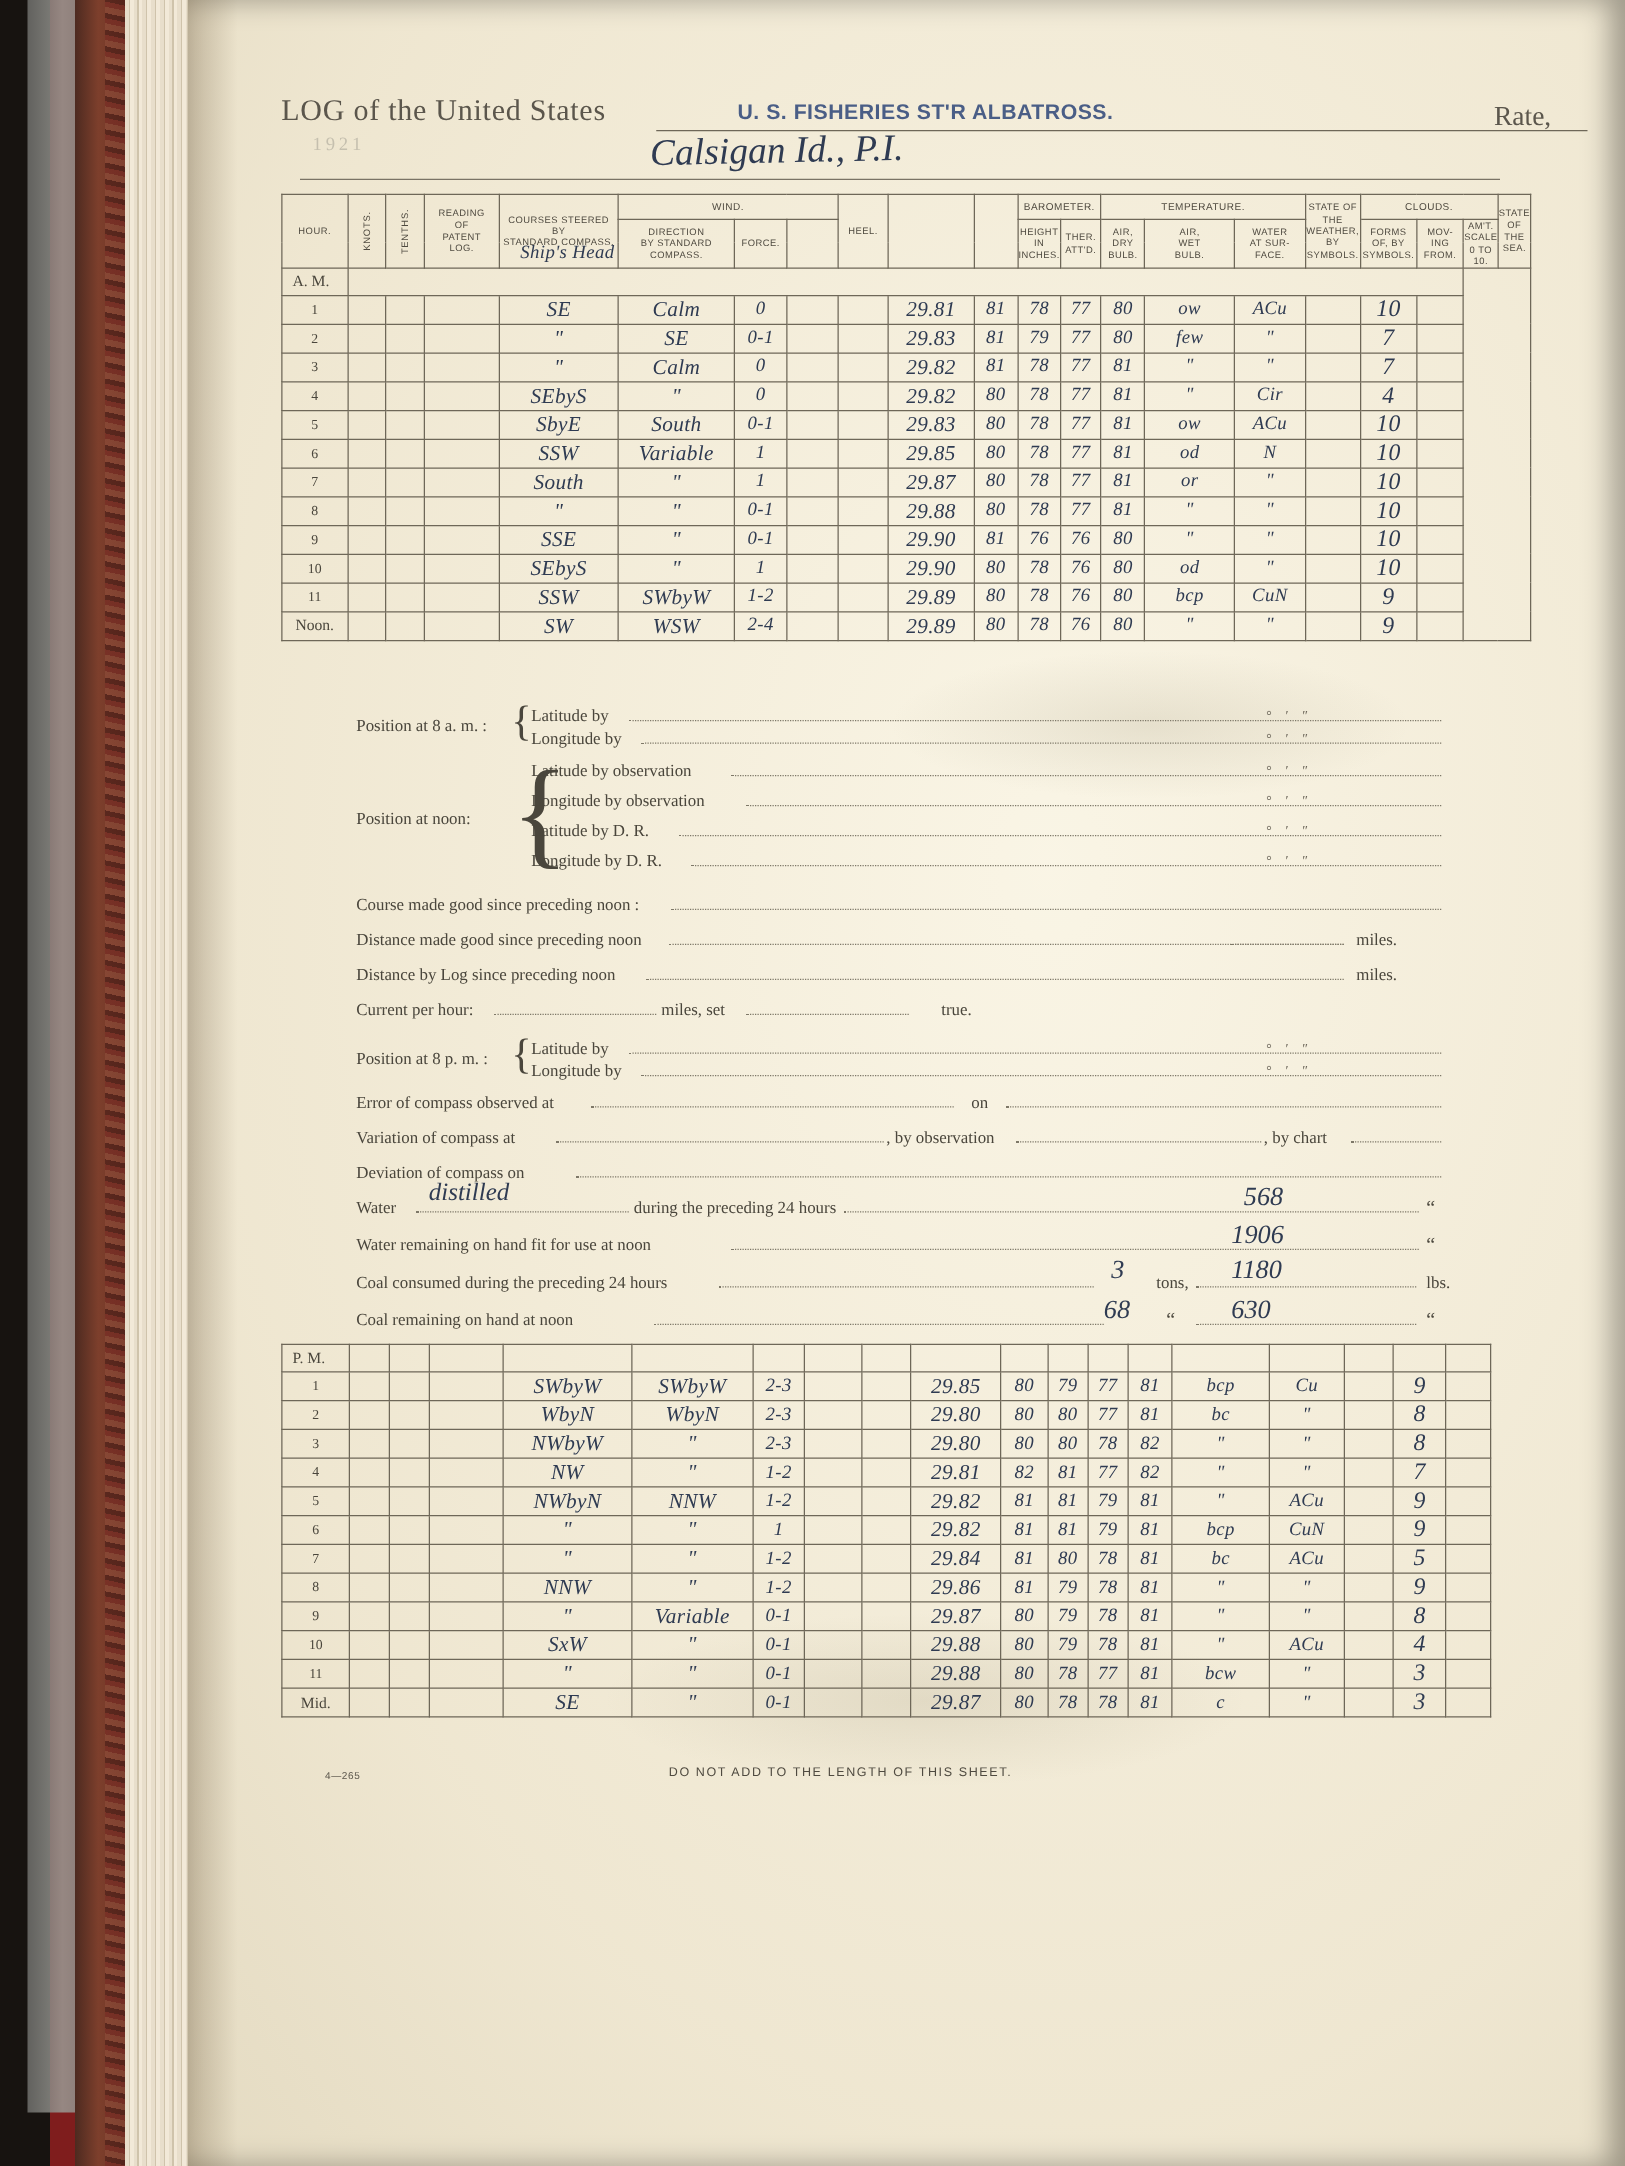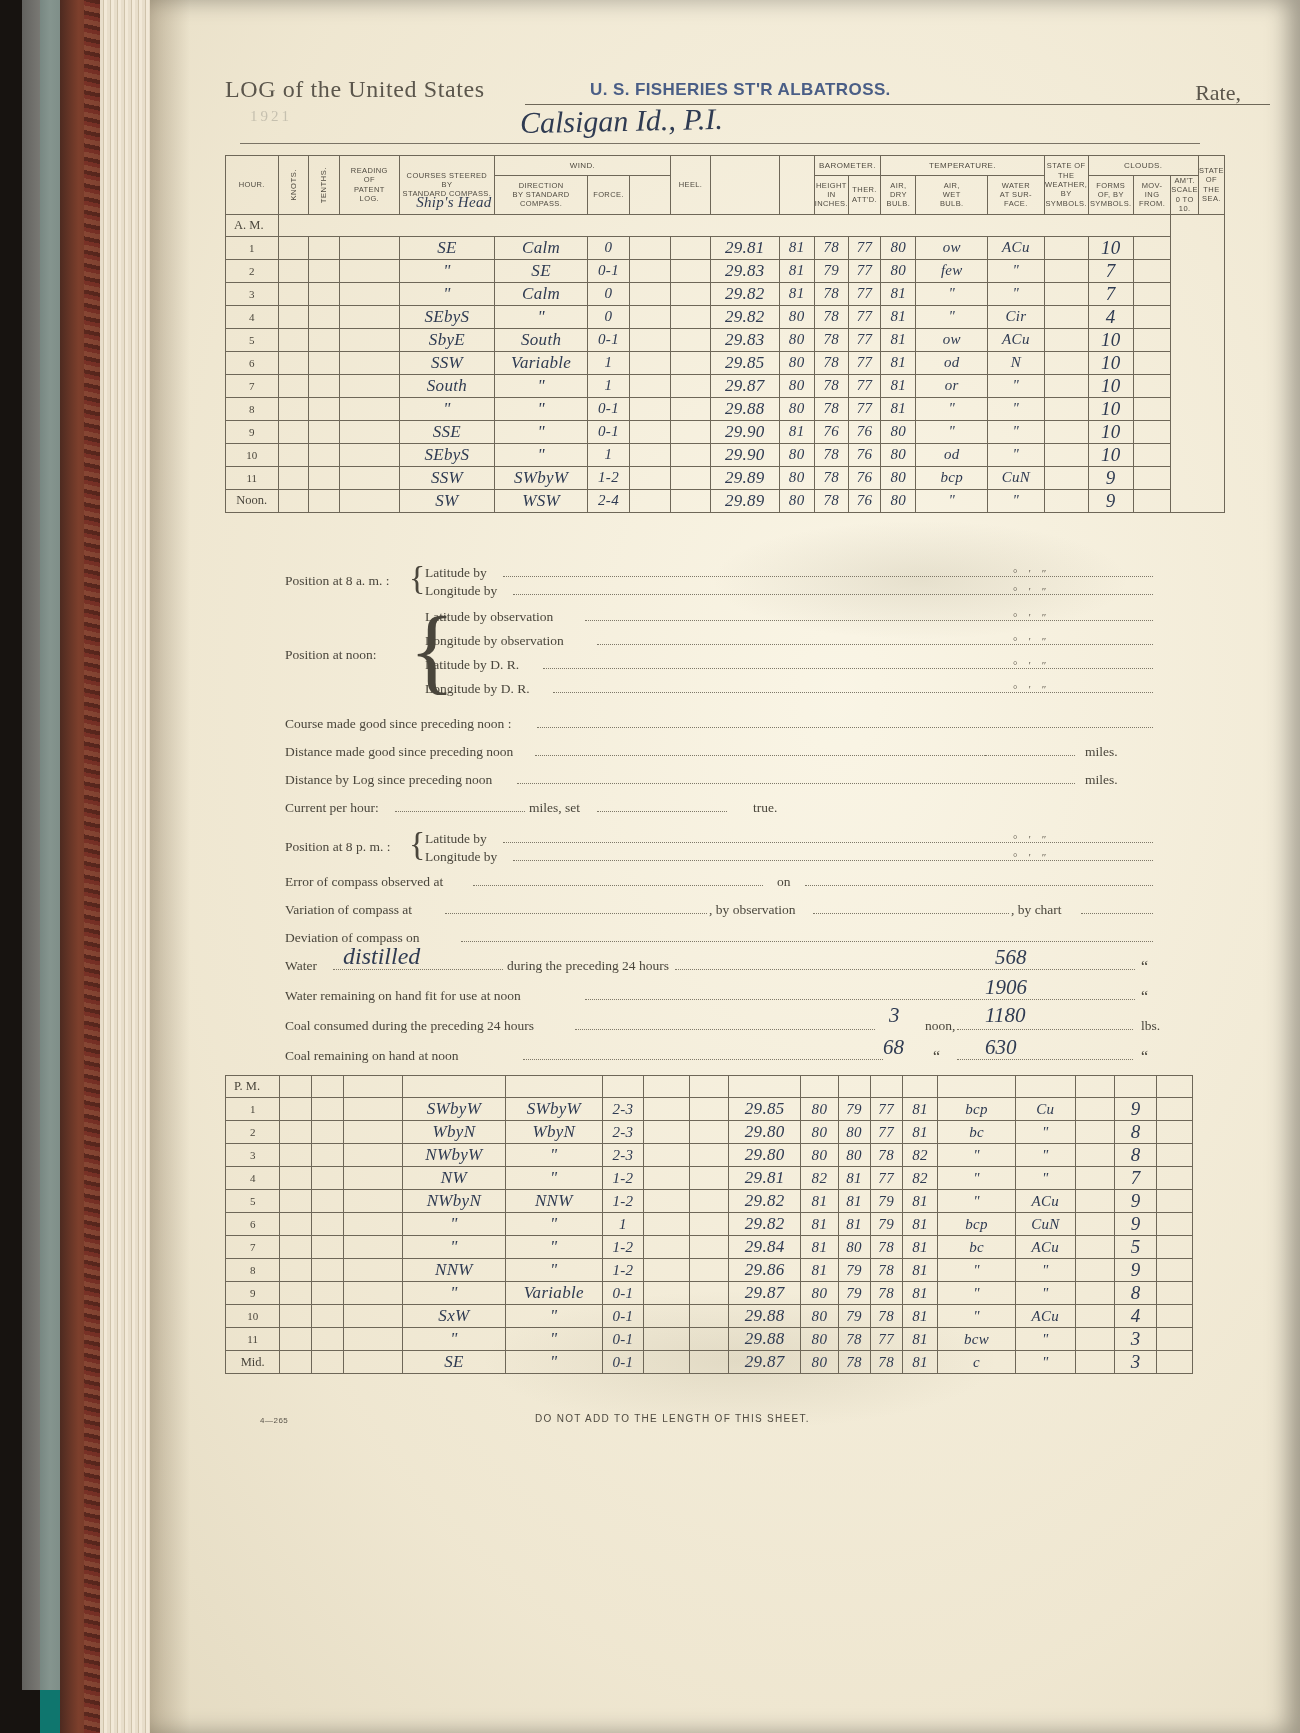--- a/index.html
+++ b/index.html
@@ -11,7 +11,7 @@
     position:relative;
   }
   
-  #book{position:absolute;inset:0;background:#0f766e;}
+  #book{position:absolute;inset:0;background:#7f1d1d;}
   .dark-left{position:absolute;left:0;top:0;width:40px;height:1733px;background:#171310;}
   .plastic{position:absolute;left:22px;top:0;width:70px;height:1690px;
            background:linear-gradient(90deg,#6f6f6c,#9a9a94 40%,#7c7c78 100%);opacity:.85;}

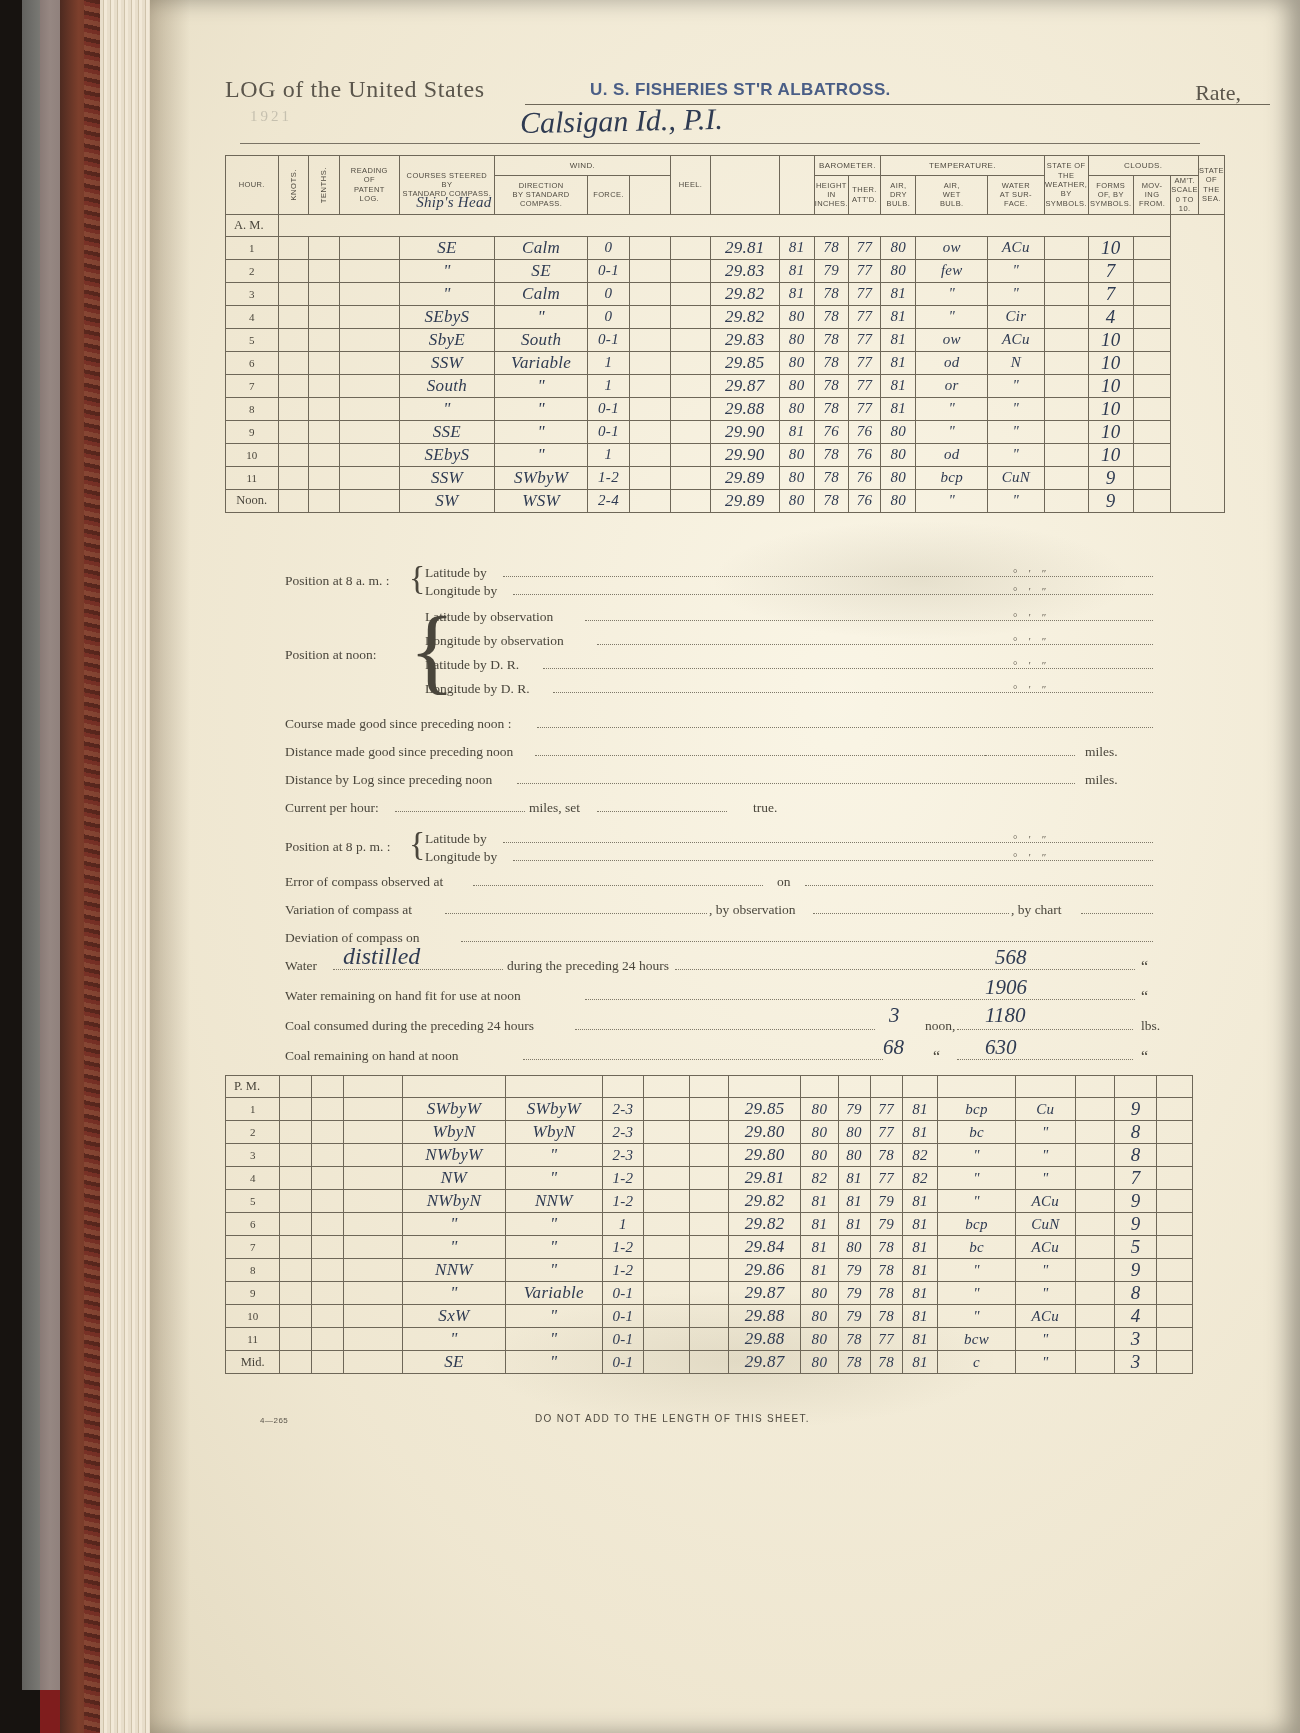--- a/index.html
+++ b/index.html
@@ -535,7 +535,7 @@
       <div class="frow" style="height:30px">
         <div class="lbl">Water</div>
         <div class="dots" style="left:48px;width:170px"></div>
-        <div class="hw" style="left:58px;top:-12px;font-size:24px">distilled</div>
+        <div class="hw" style="left:58px;top:-12px;font-size:20px">distilled</div>
         <div class="lbl" style="left:222px">during the preceding 24 hours</div>
         <div class="dots" style="left:390px;width:460px"></div>
         <div class="hw" style="left:710px;top:-10px">568</div>

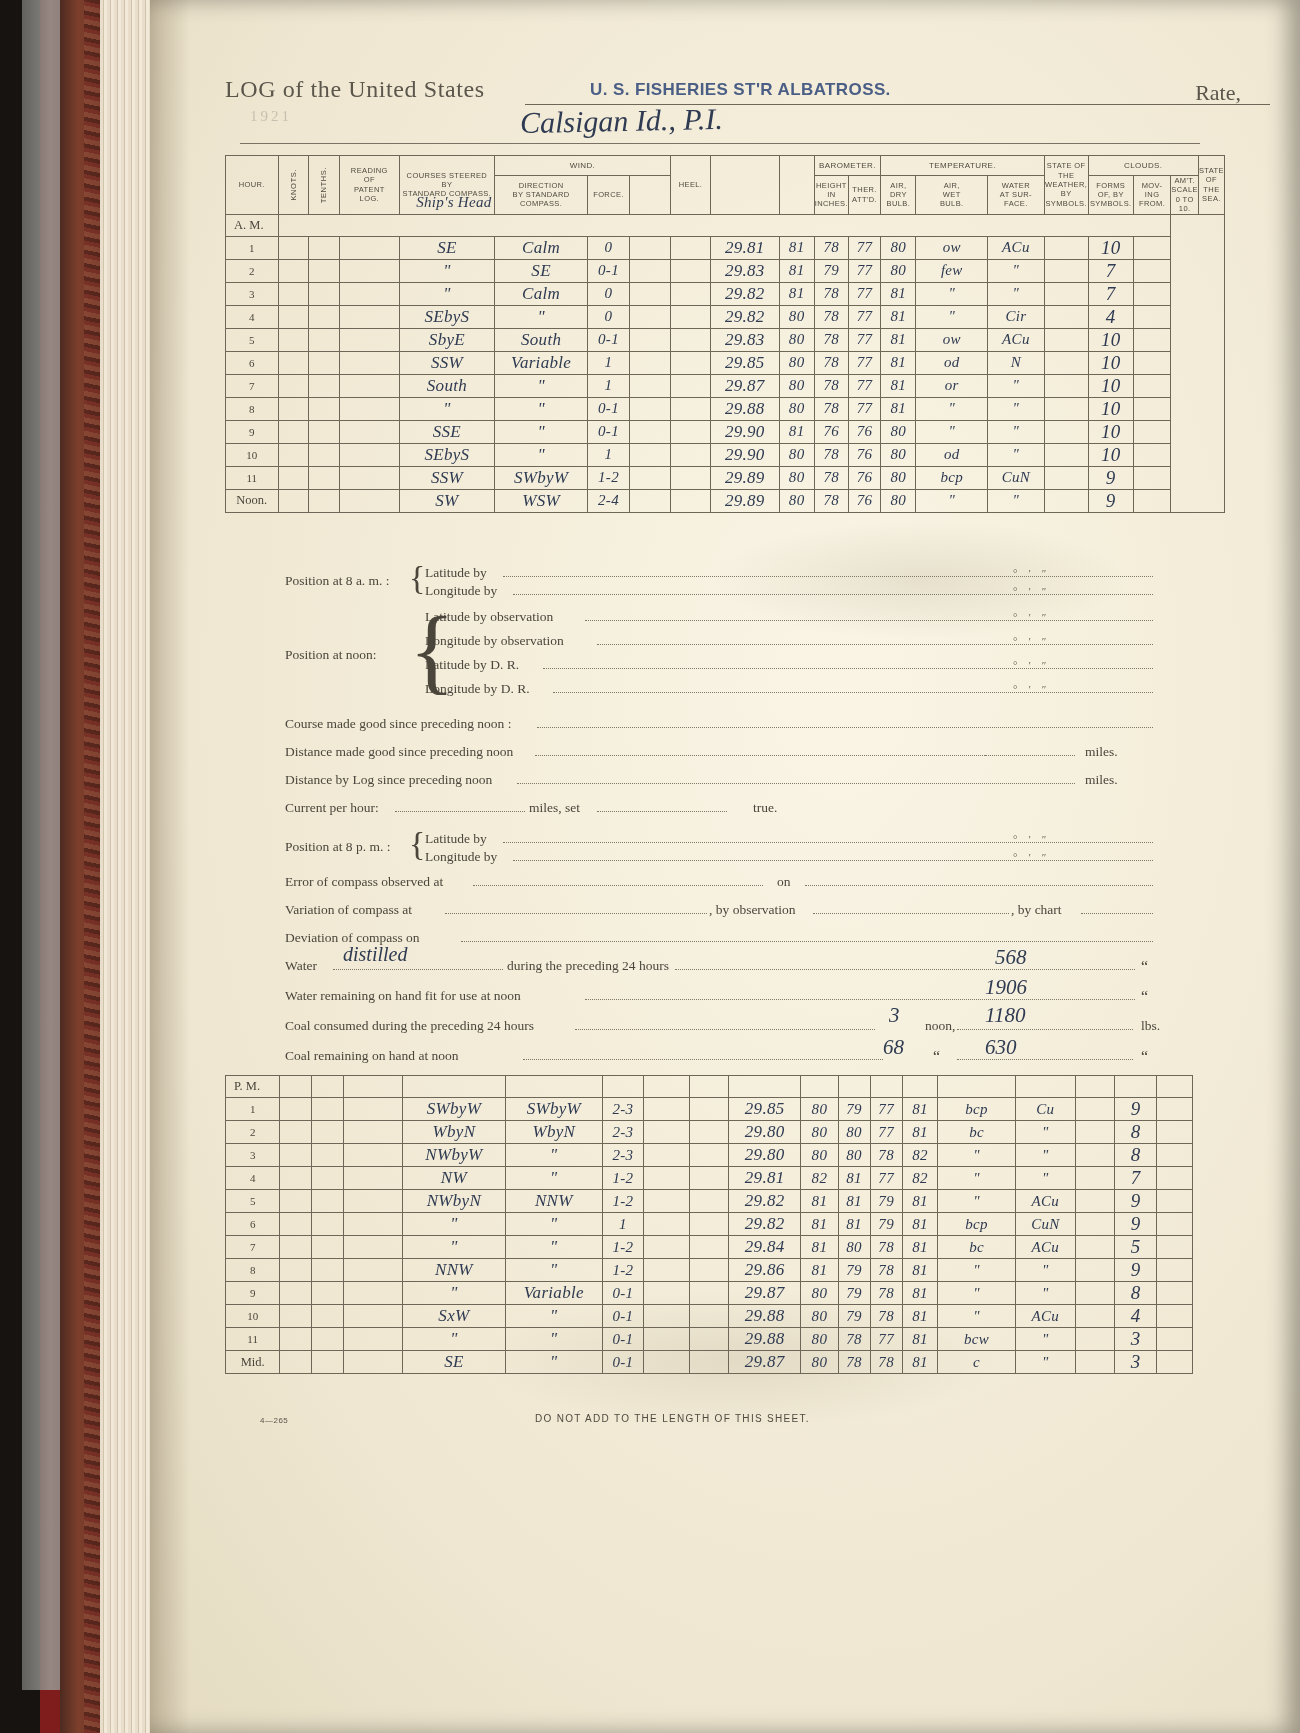--- a/index.html
+++ b/index.html
@@ -551,7 +551,7 @@
         <div class="lbl">Coal consumed during the preceding 24 hours</div>
         <div class="dots" style="left:290px;width:300px"></div>
         <div class="hw" style="left:604px;top:-12px">3</div>
-        <div class="lbl" style="left:640px">noon,</div>
+        <div class="lbl" style="left:640px">tons,</div>
         <div class="dots" style="left:672px;width:176px"></div>
         <div class="hw" style="left:700px;top:-12px">1180</div>
         <div class="lbl" style="left:856px">lbs.</div>

